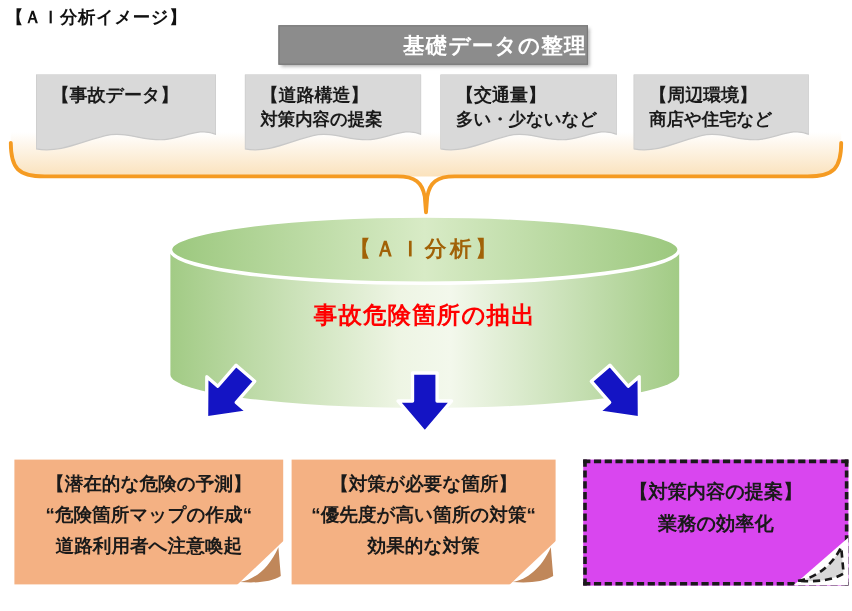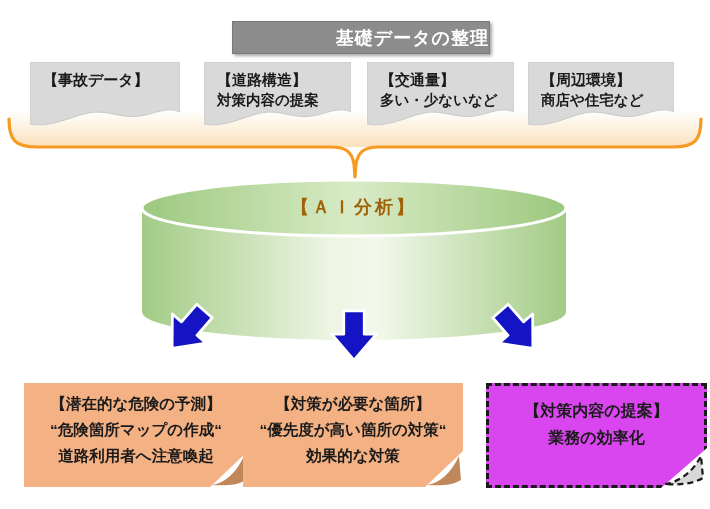--- a/index.html
+++ b/index.html
@@ -63,6 +63,7 @@
 
 <div class="canvas">
 
+  <div class="page-title">【ＡＩ分析イメージ】</div>
 
   <div class="header-box">
     <span>基礎データの整理</span>

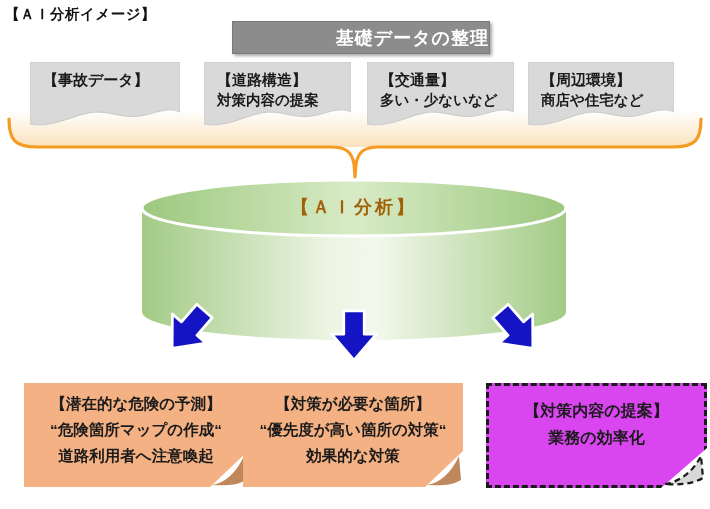--- a/index.html
+++ b/index.html
@@ -133,6 +133,7 @@
       <ellipse cx="214" cy="30" rx="212" ry="28" fill="url(#gtop)" stroke="#ffffff" stroke-width="3"></ellipse>
     </svg>
     <div class="cyl-title">【ＡＩ分析】</div>
+    <div class="cyl-sub">事故危険箇所の抽出</div>
   </div>
 
   <svg class="arrow a-left" viewBox="0 0 52 58">

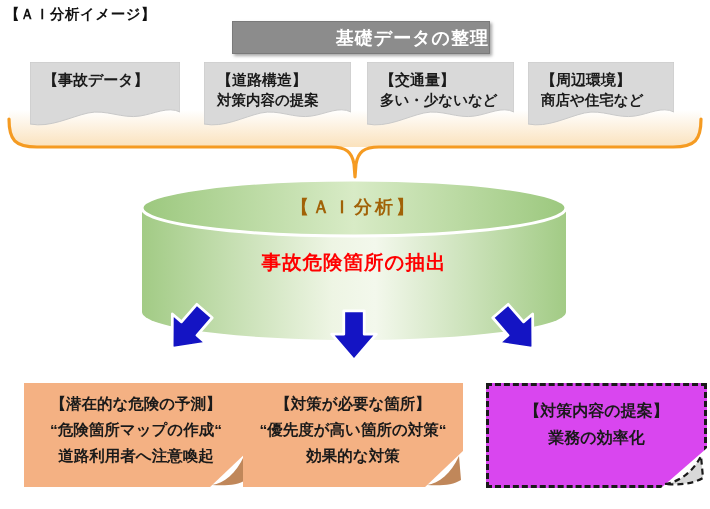--- a/index.html
+++ b/index.html
@@ -49,7 +49,7 @@
   }
   .out-box.peach{background:#f4b183;}
   .out-box .lines{padding-top:8px;line-height:26px;font-size:15.5px;color:#1a1a1a;}
-  .out-a{left:24px;width:224px;}
+  .out-a{left:12px;width:224px;}
   .out-b{left:243px;width:220px;}
   .out-c{
     left:486px;width:215px;height:99px;background:#d946ef;border:3px dashed #1a1a1a;

